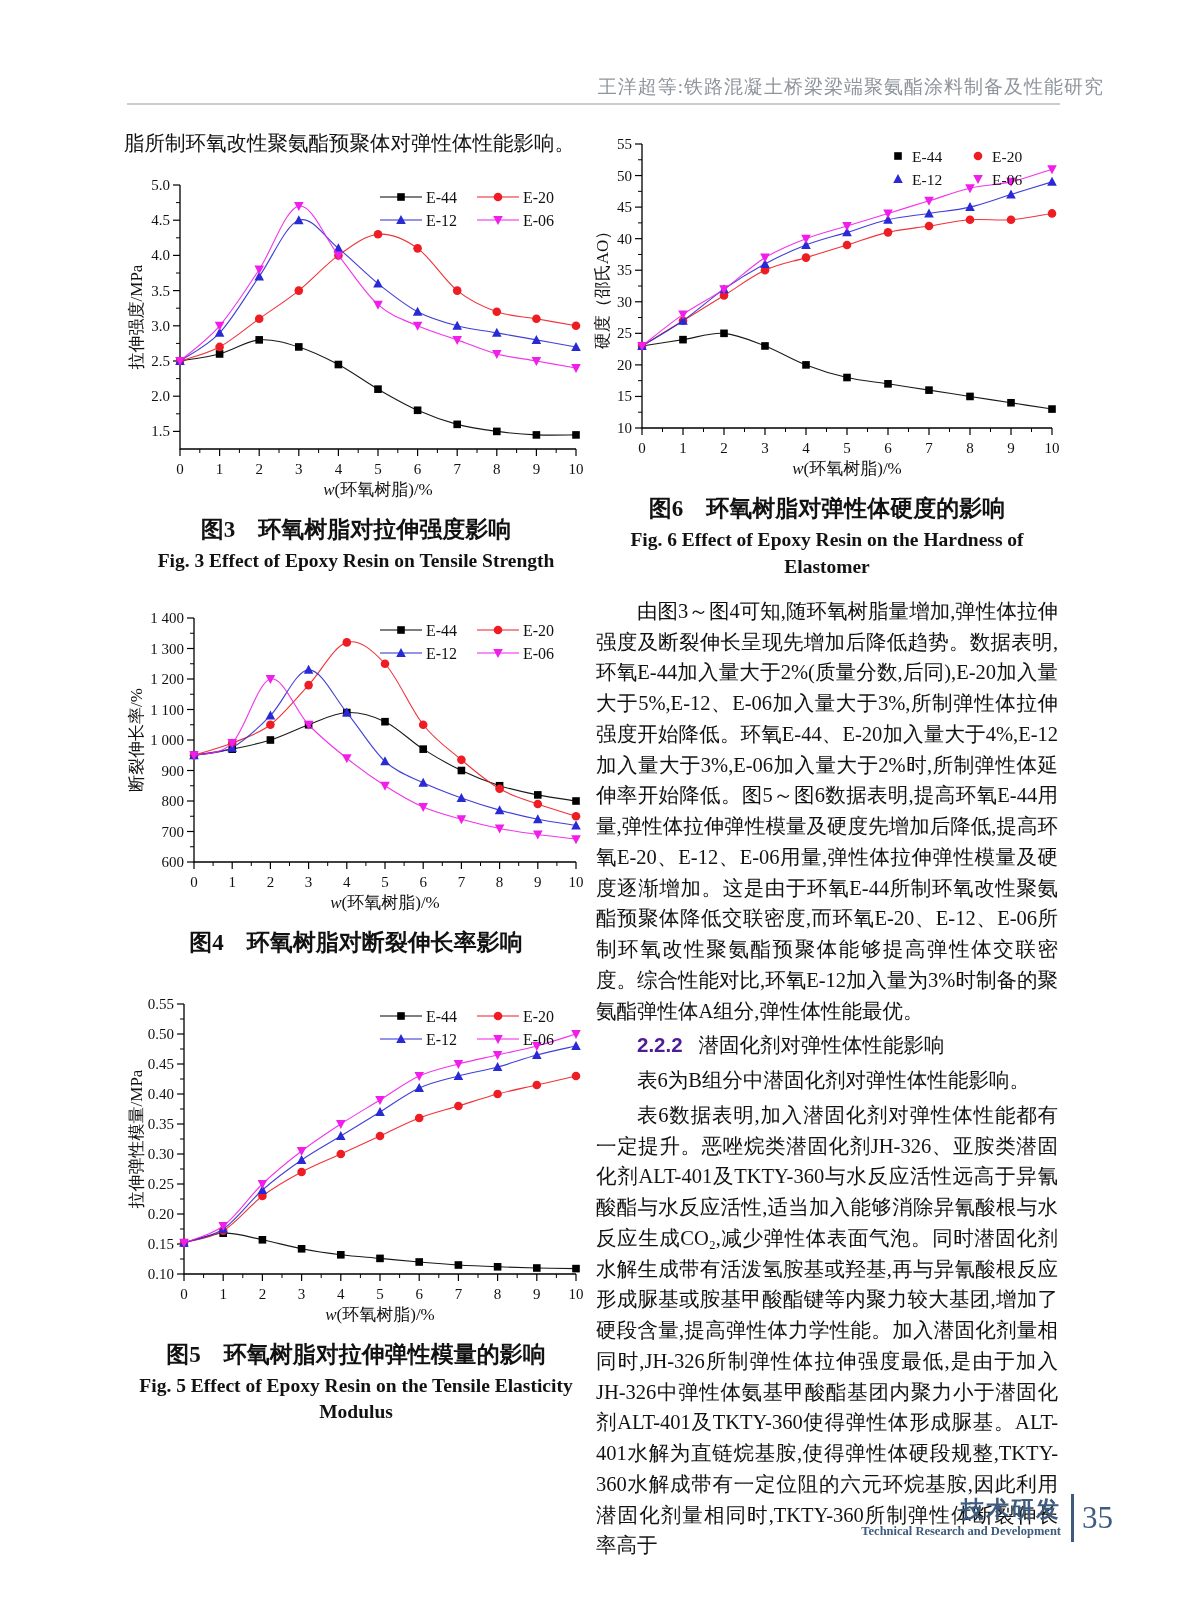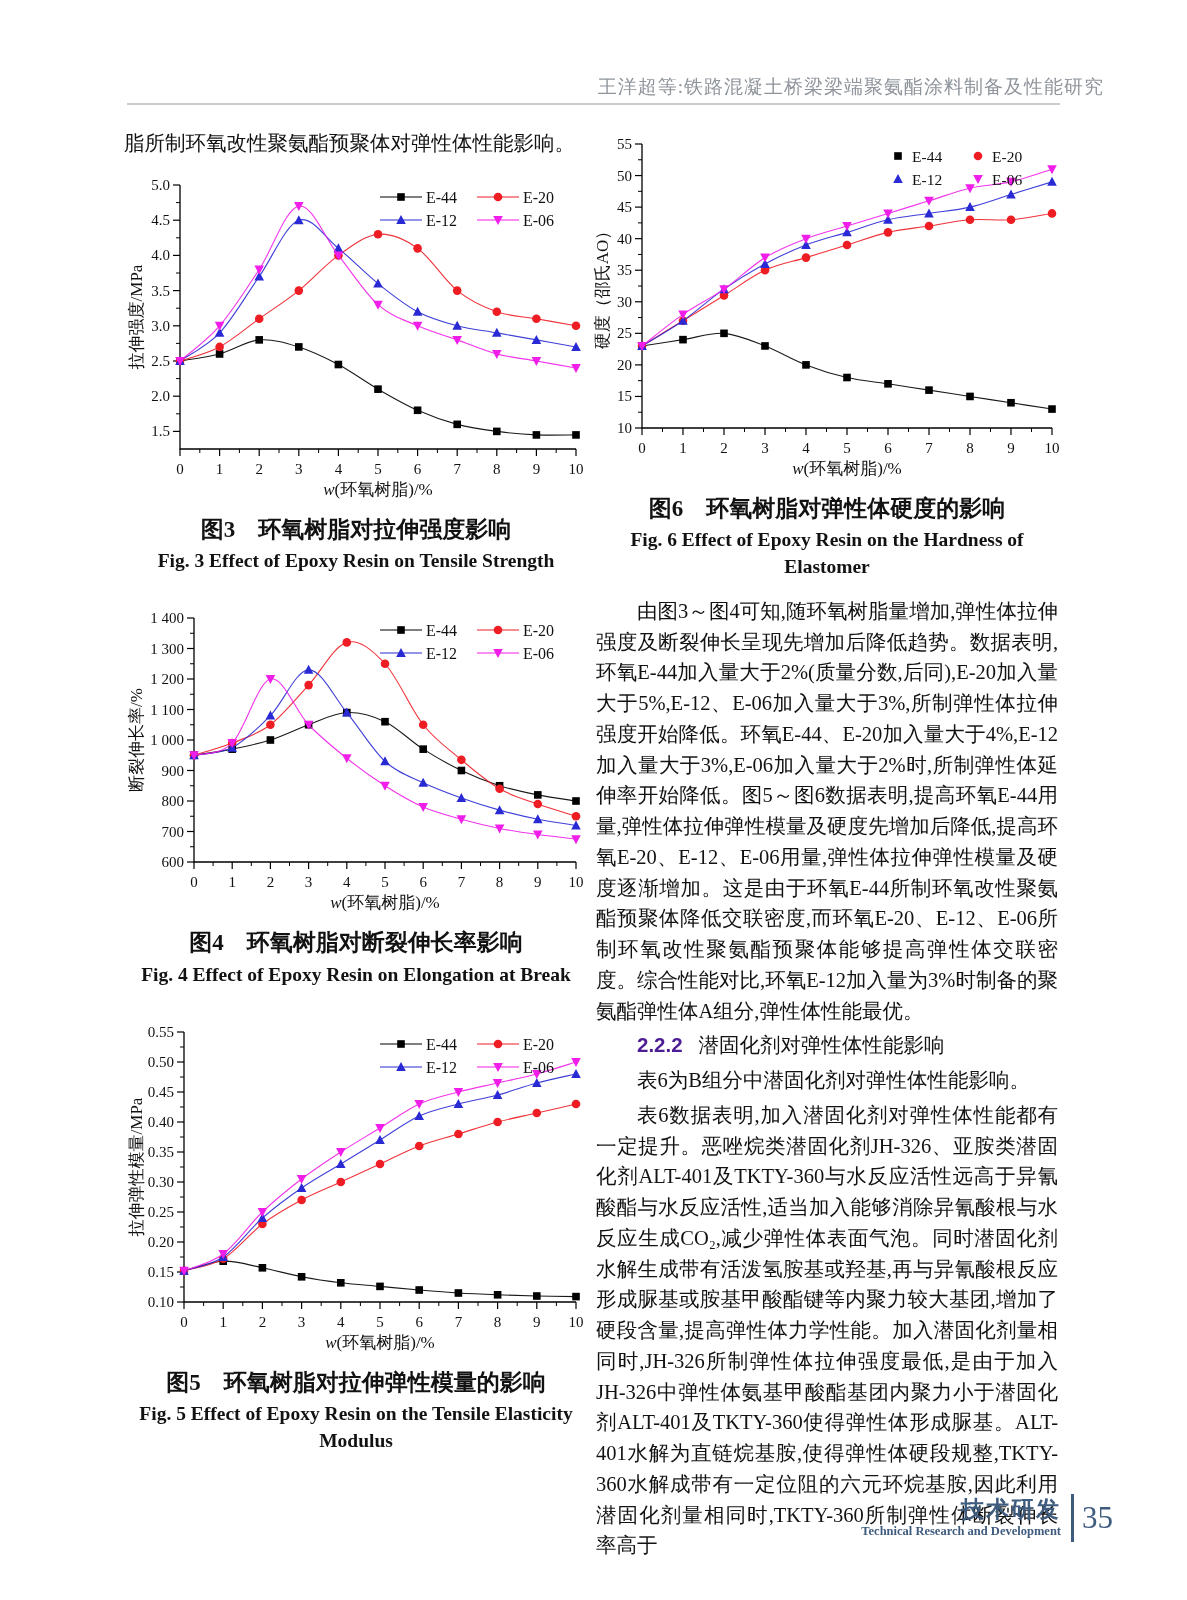--- a/index.html
+++ b/index.html
@@ -300,7 +300,6 @@
         </svg>
       <figcaption>
         <div class="cap-cn">图4　环氧树脂对断裂伸长率影响</div>
-        <div class="cap-en">Fig. 4 Effect of Epoxy Resin on Elongation at Break</div>
       </figcaption>
     </figure>
 

